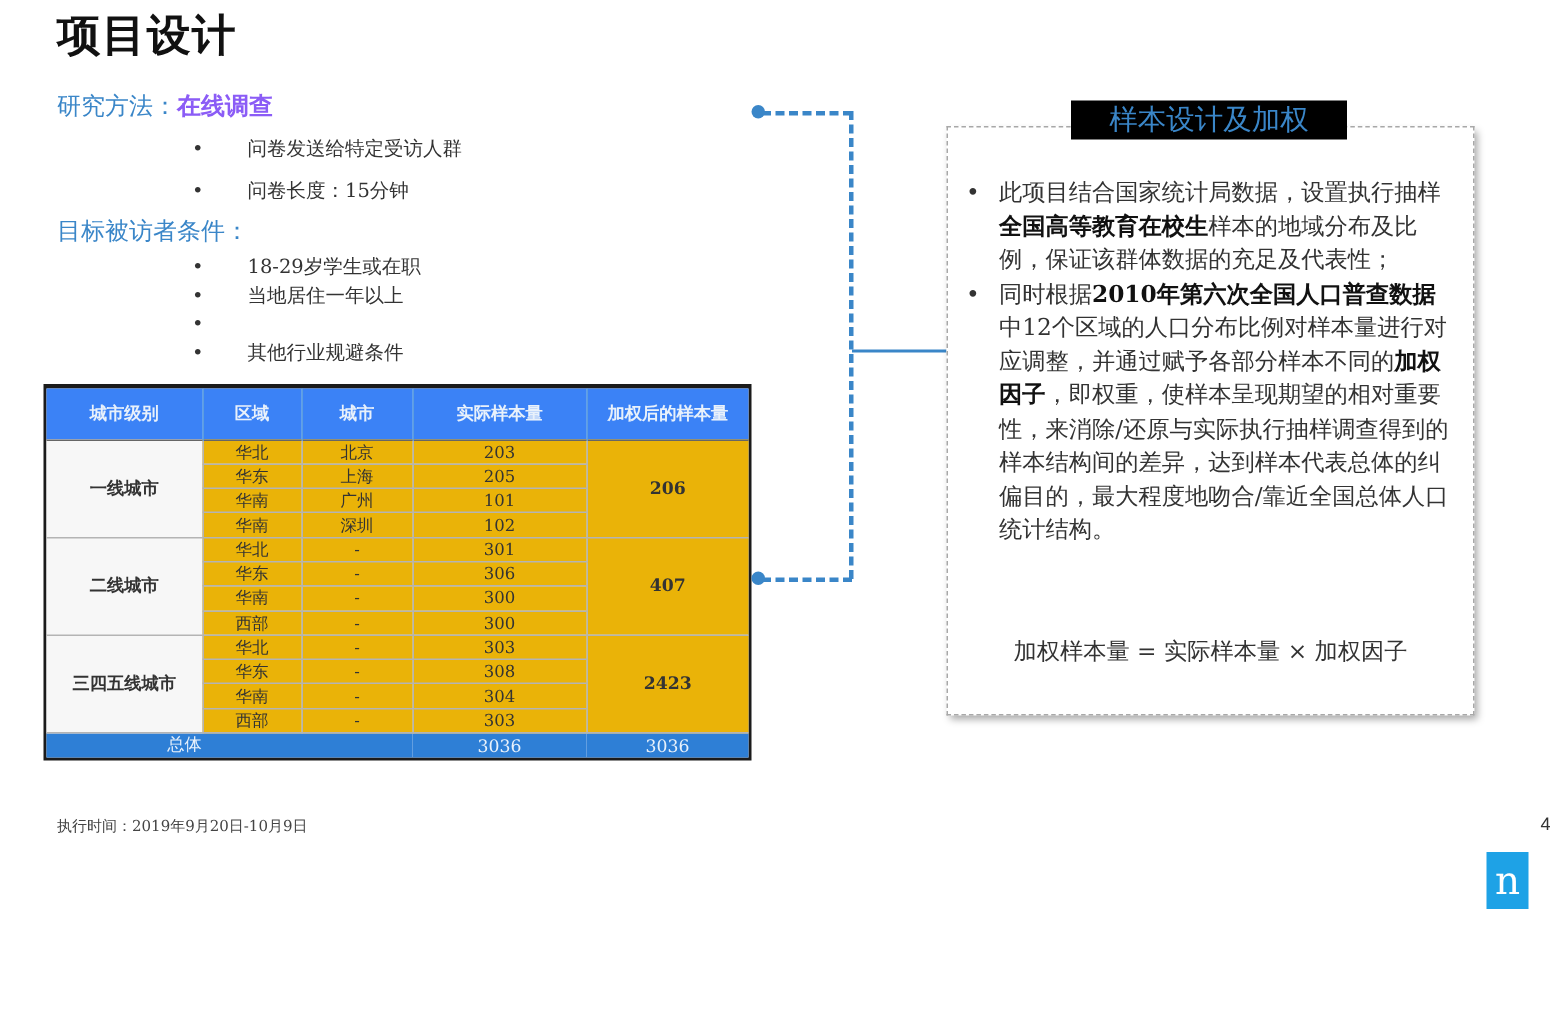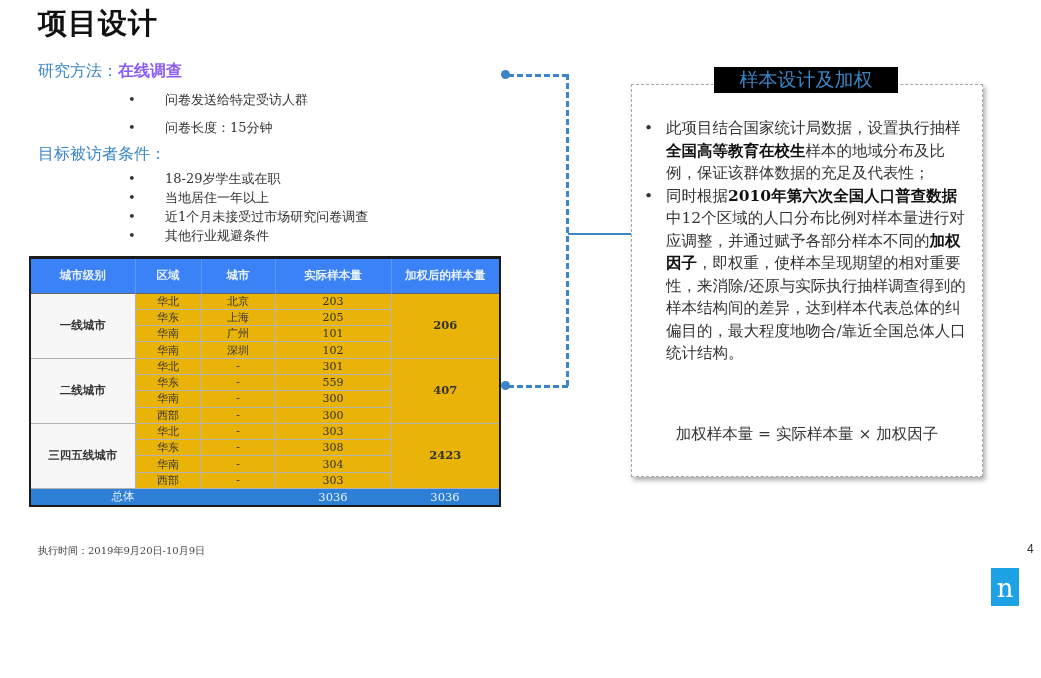--- a/index.html
+++ b/index.html
@@ -69,7 +69,7 @@
 <ul class="bullets b2">
   <li><span class="dot">•</span><span>18-29岁学生或在职</span></li>
   <li><span class="dot">•</span><span>当地居住一年以上</span></li>
-  <li><span class="dot">•</span><span>近1个月未接受过市场研究问卷调查</span></li>
+  <li><span class="dot">•</span></li>
   <li><span class="dot">•</span><span>其他行业规避条件</span></li>
 </ul>
 

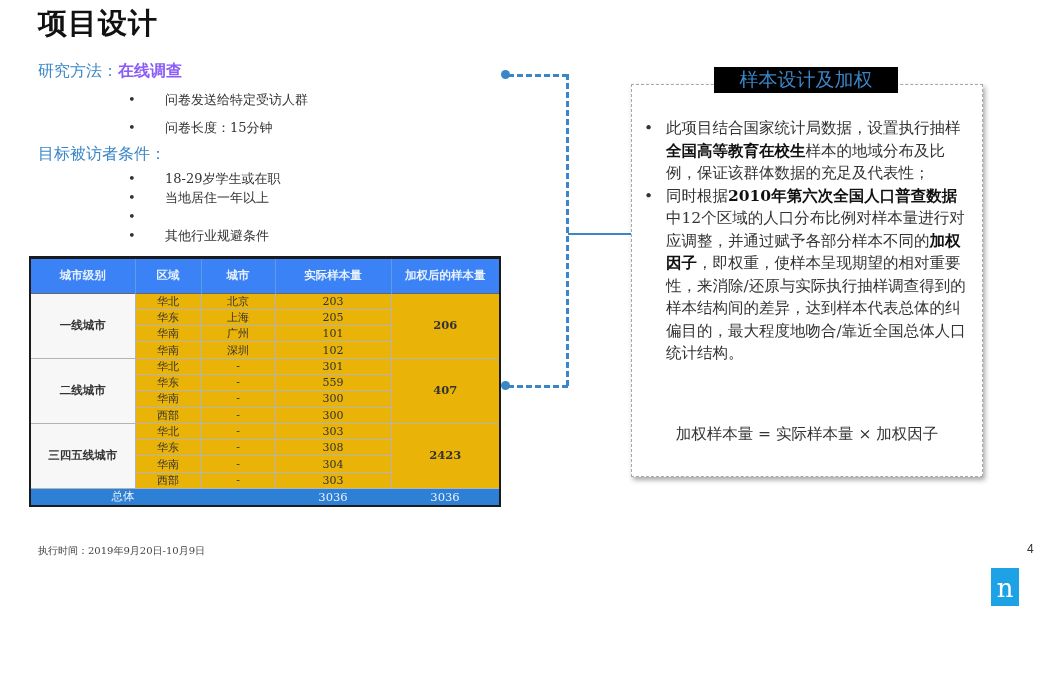--- a/index.html
+++ b/index.html
@@ -125,7 +125,7 @@
       <tr>
         <td>华东</td>
         <td>-</td>
-        <td>559</td>
+        <td>306</td>
       </tr>
       <tr>
         <td>华南</td>

